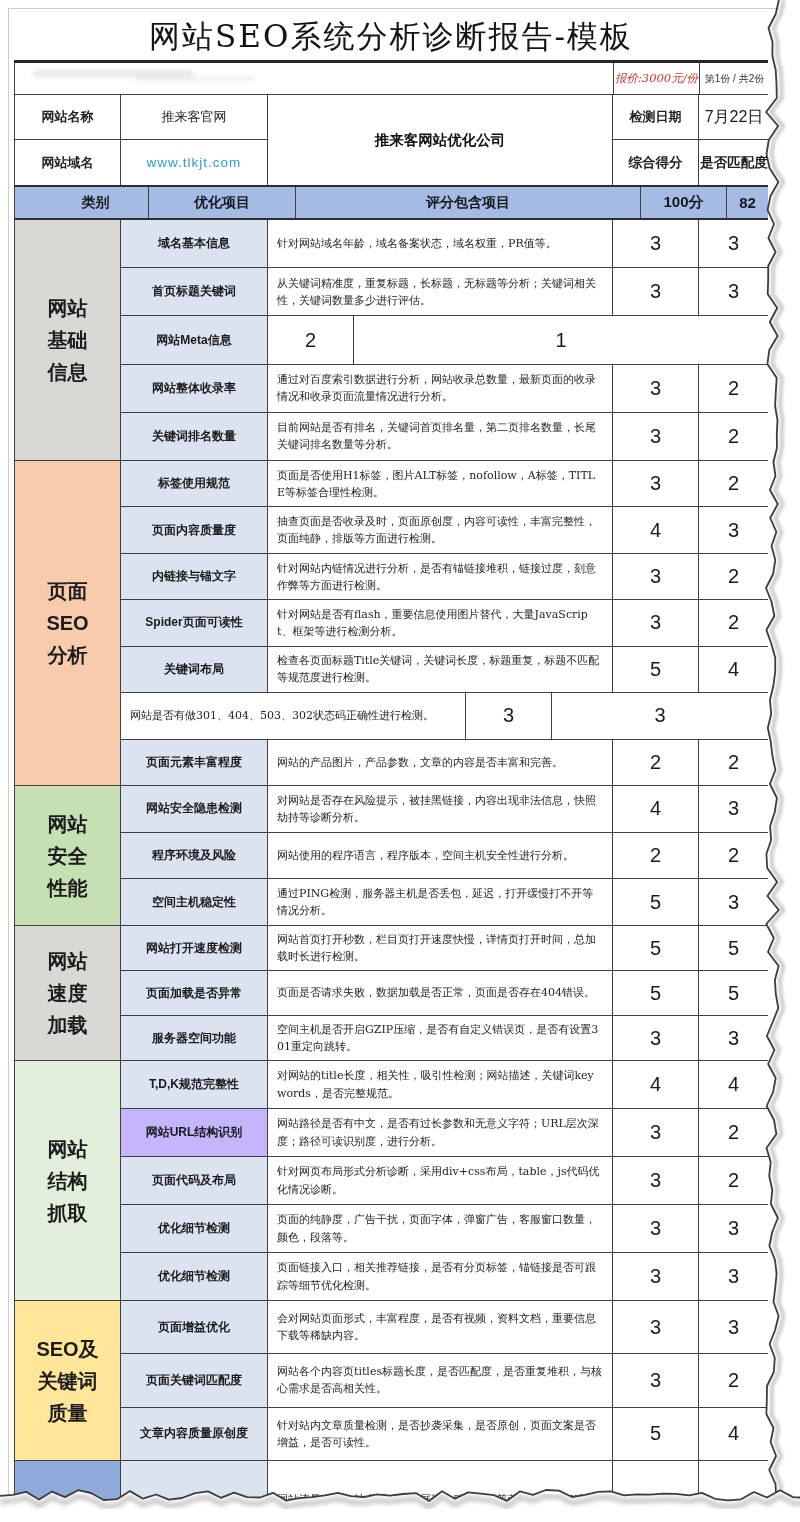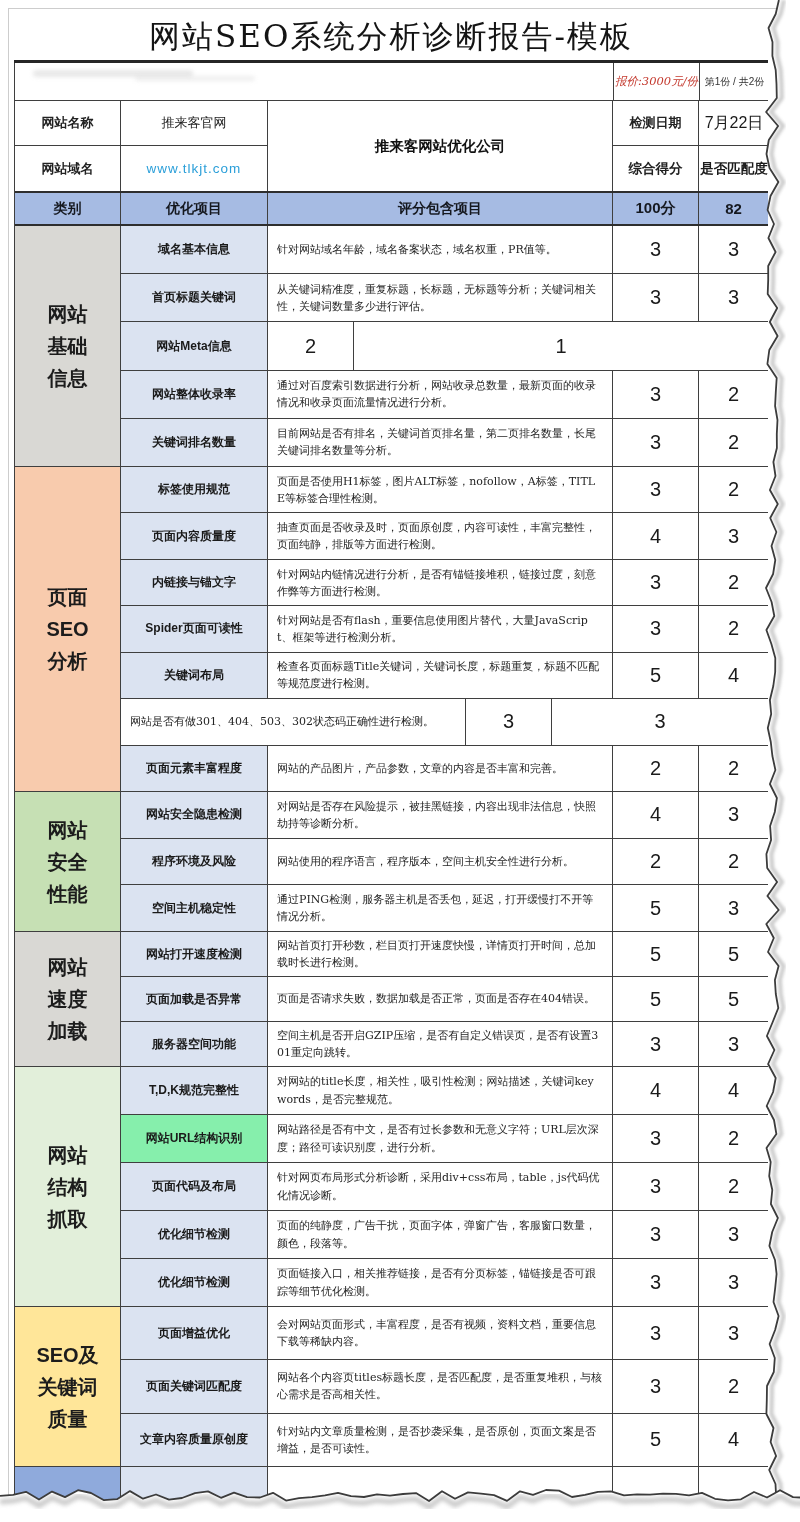--- a/index.html
+++ b/index.html
@@ -24,7 +24,7 @@
   .sheet { border-left: 1px solid #3f3f3f; }
 
   
-  .price-row { display: grid; grid-template-columns: 598px 86px 70px; height: 38px;
+  .price-row { display: grid; grid-template-columns: 598px 86px 70px; height: 32px;
     border-bottom: 1px solid #3f3f3f; }
   .price-spacer { position: relative; }
   .smudge { position: absolute; left: 18px; top: 7px; width: 160px; height: 7px;

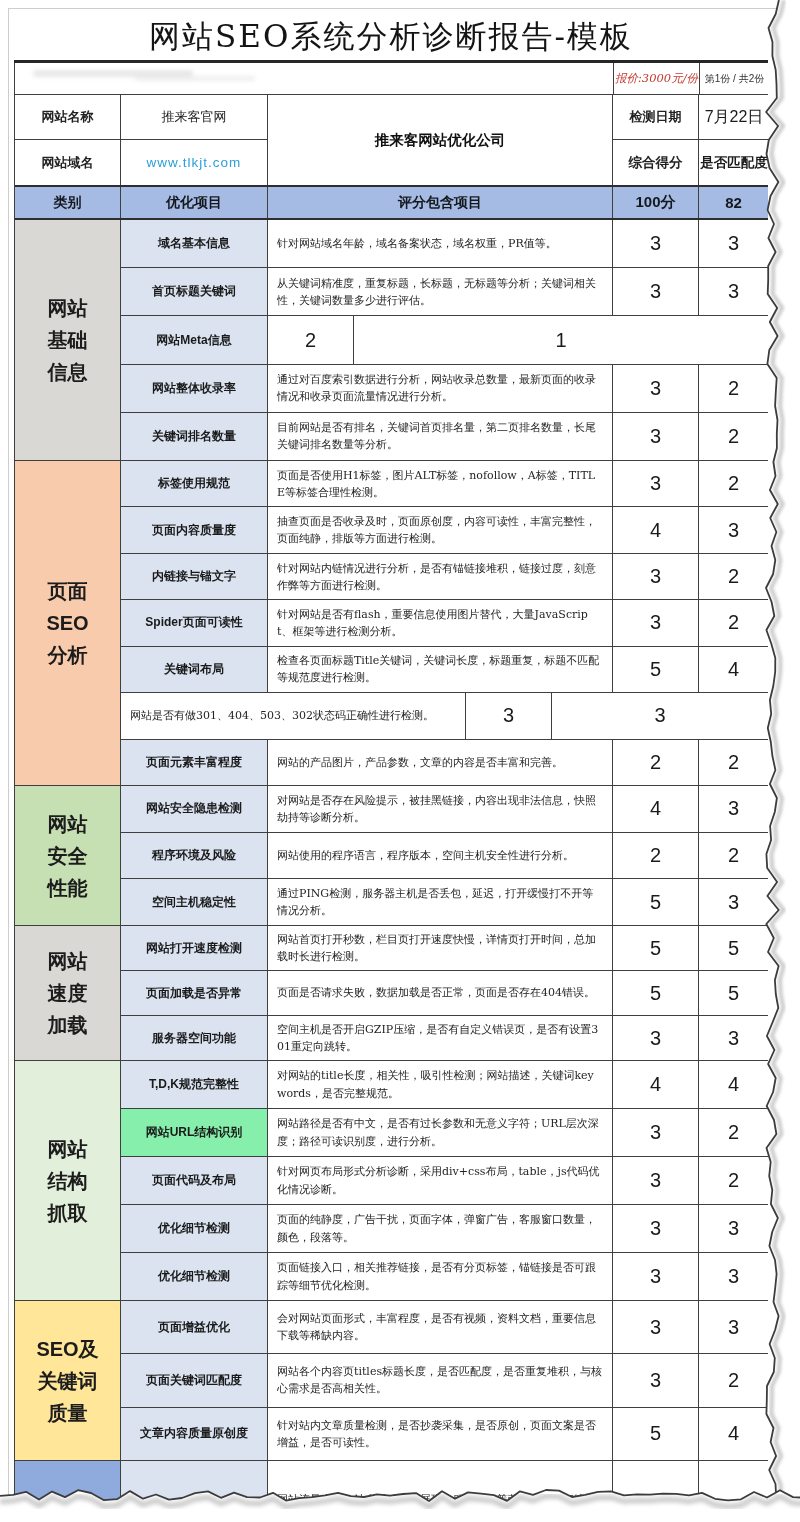--- a/index.html
+++ b/index.html
@@ -52,7 +52,7 @@
 
   
   .main-header { display: flex; height: 35px; background: #a6bbe3;
-    border-top: 2px solid #2e2e2e; border-bottom: 2px solid #2e2e2e; }
+    border-top: 2px solid #2e2e2e; border-bottom: 2px solid #2e2e2e; padding-left: 28px; }
   .main-header .hcell { display: flex; align-items: center; justify-content: center;
     font-weight: bold; color: #15181f; border-right: 1px solid #3f3f3f; }
   .h-cat { width: 106px; font-size: 14px; }

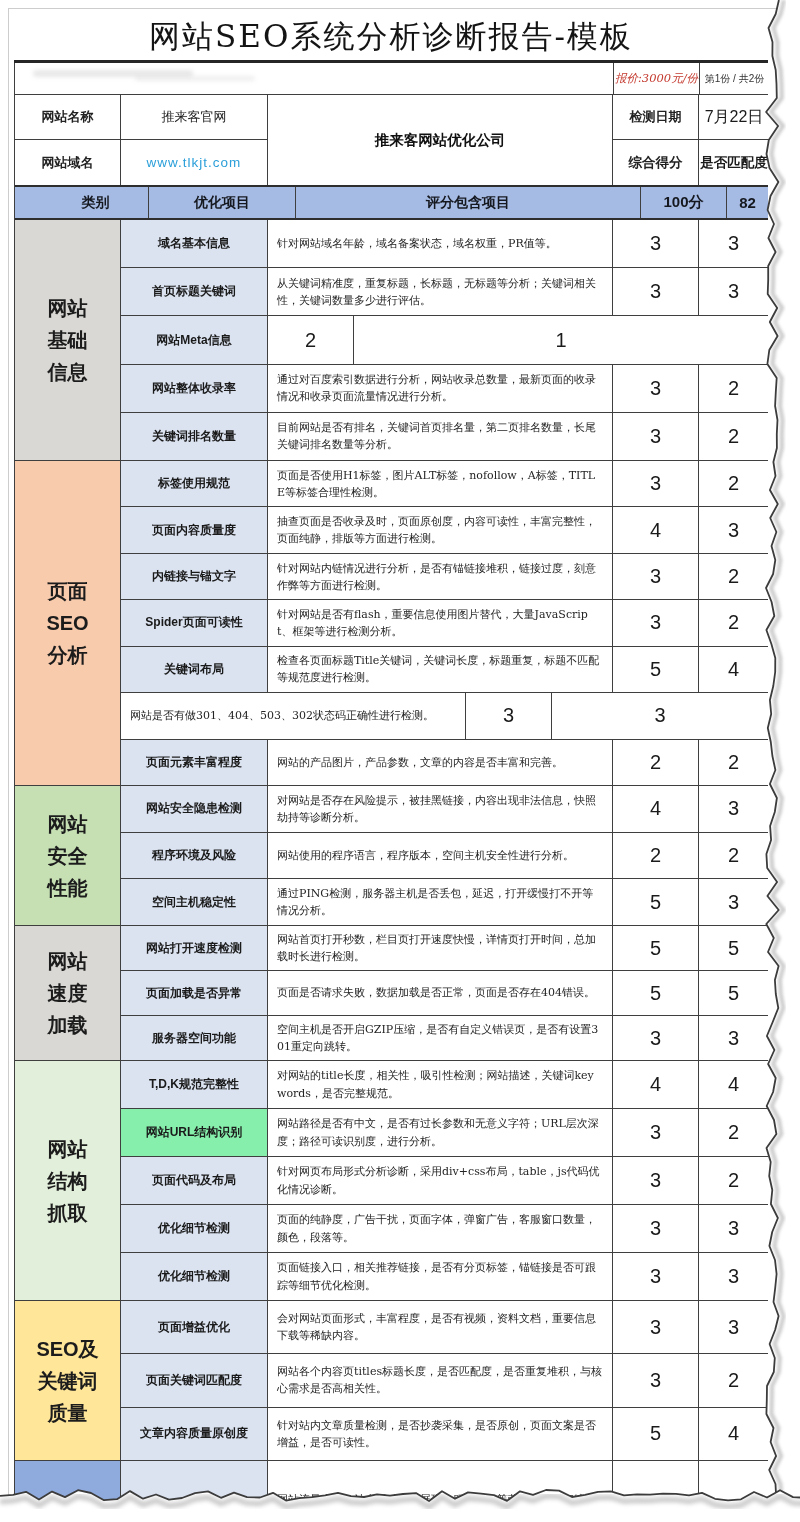--- a/index.html
+++ b/index.html
@@ -276,7 +276,7 @@
                 <div class="cell site-score-cell">4</div>
               </div>
               <div class="row">
-                <div class="cell item-cell" style="background: #86efac;">网站URL结构识别</div>
+                <div class="cell item-cell" style="background: #c4b5fd;">网站URL结构识别</div>
                 <div class="cell desc-cell">网站路径是否有中文，是否有过长参数和无意义字符；URL层次深度；路径可读识别度，进行分析。</div>
                 <div class="cell max-score-cell">3</div>
                 <div class="cell site-score-cell">2</div>

